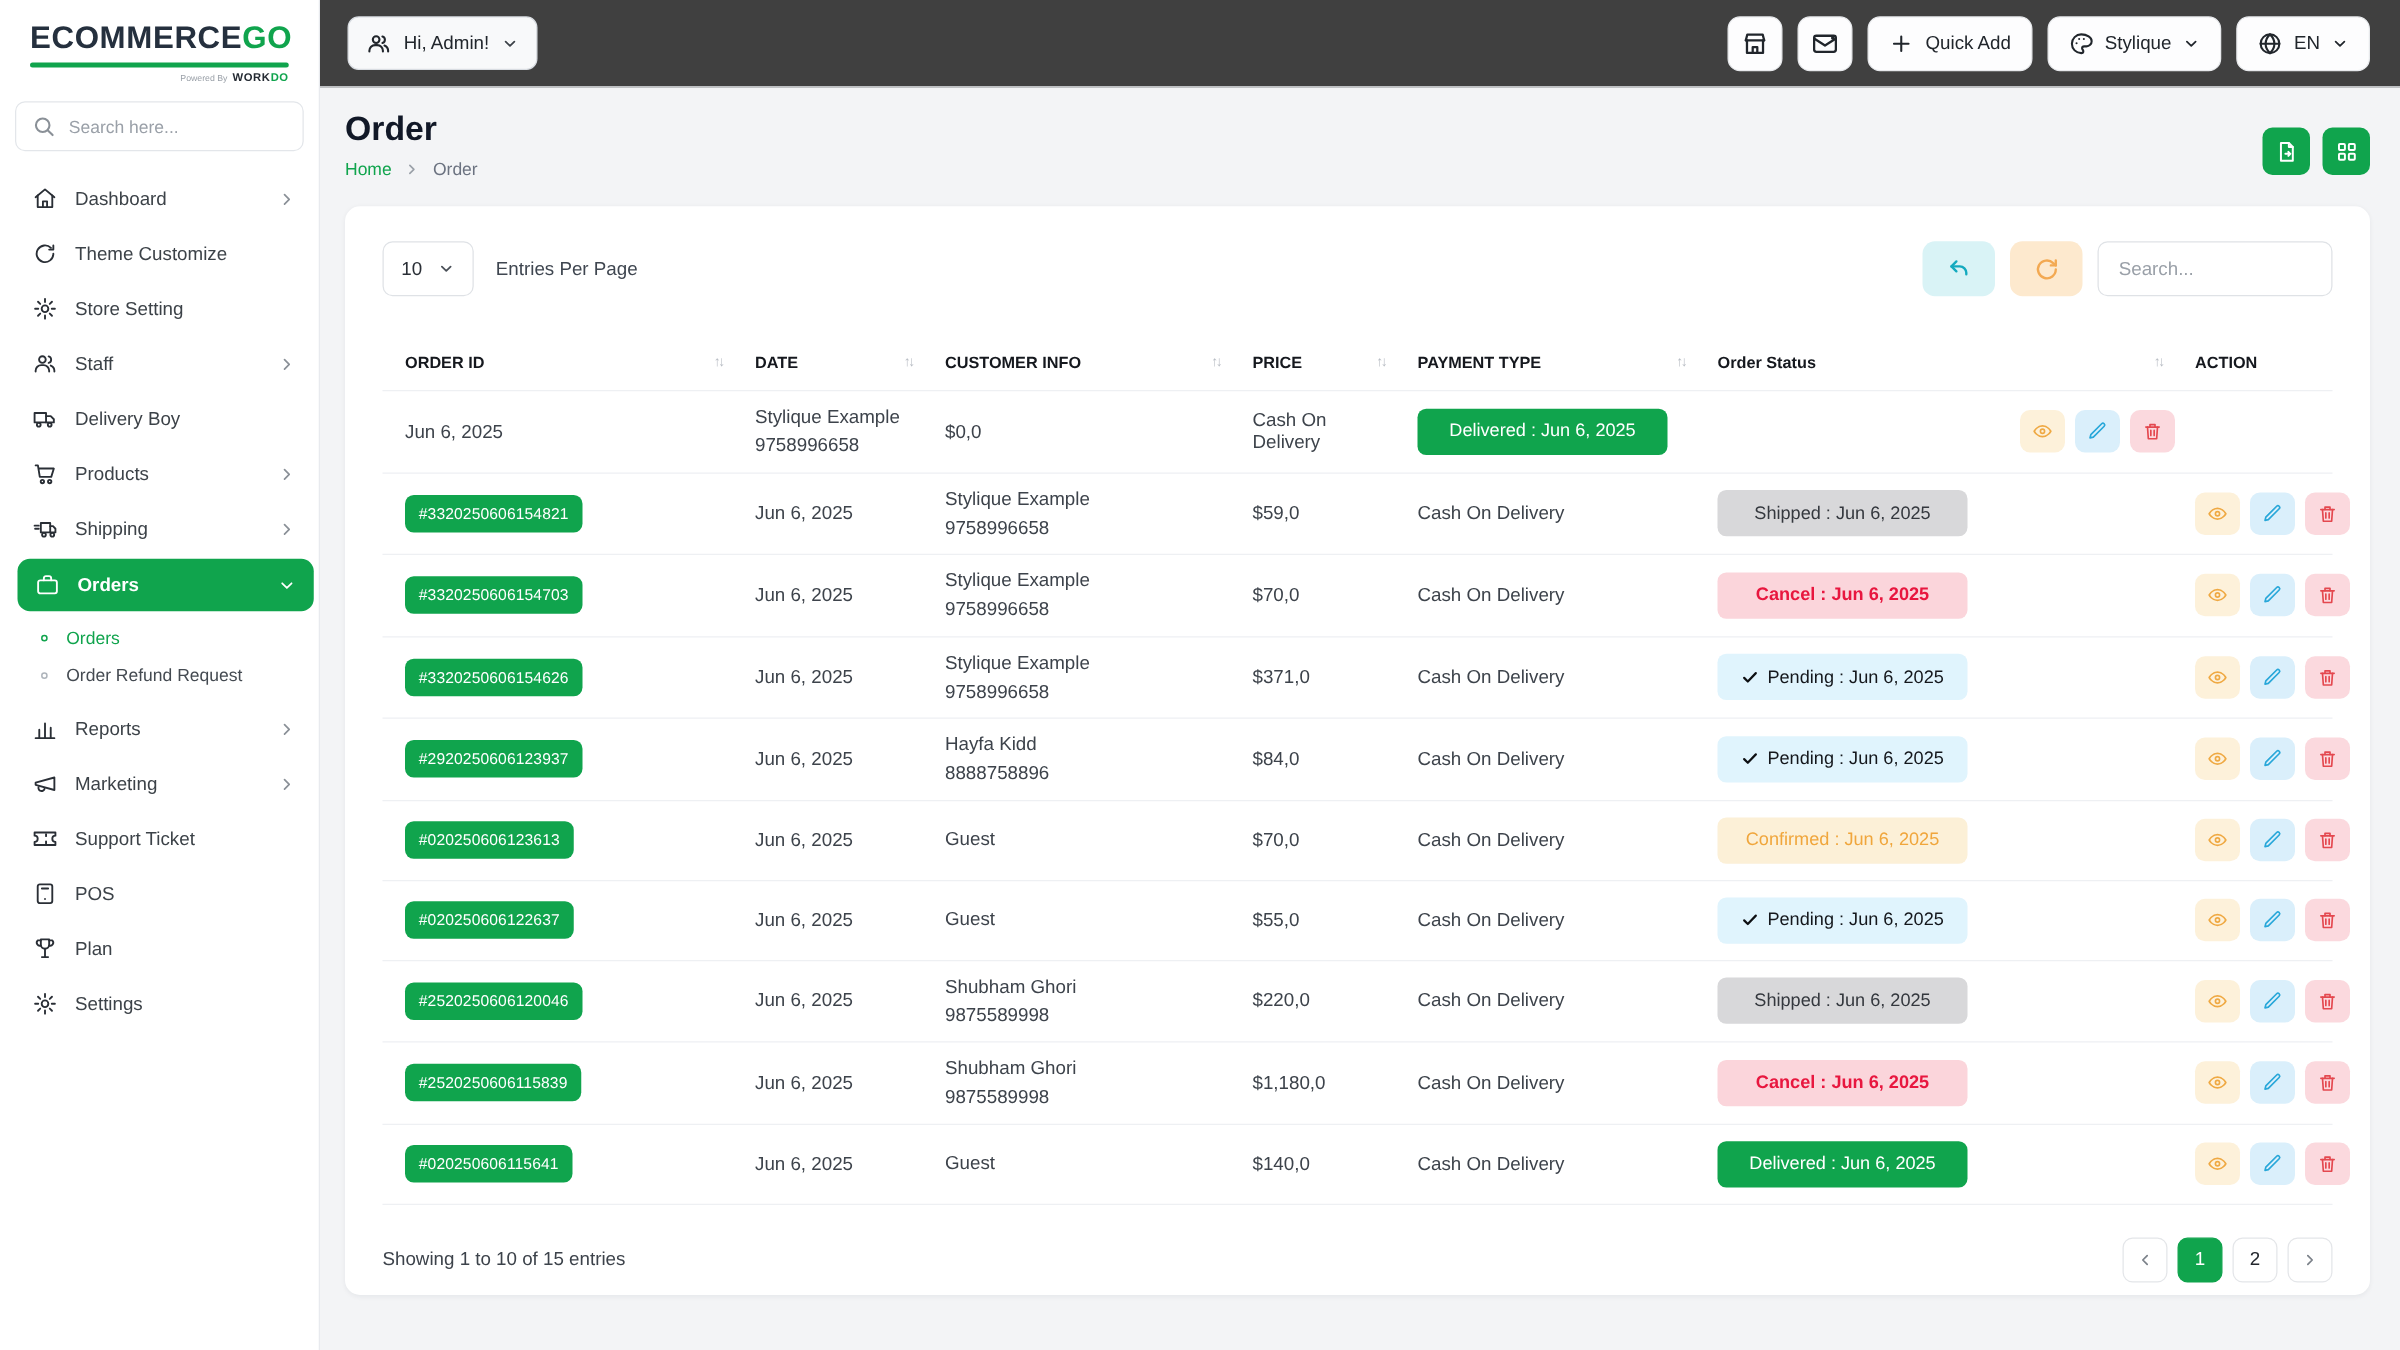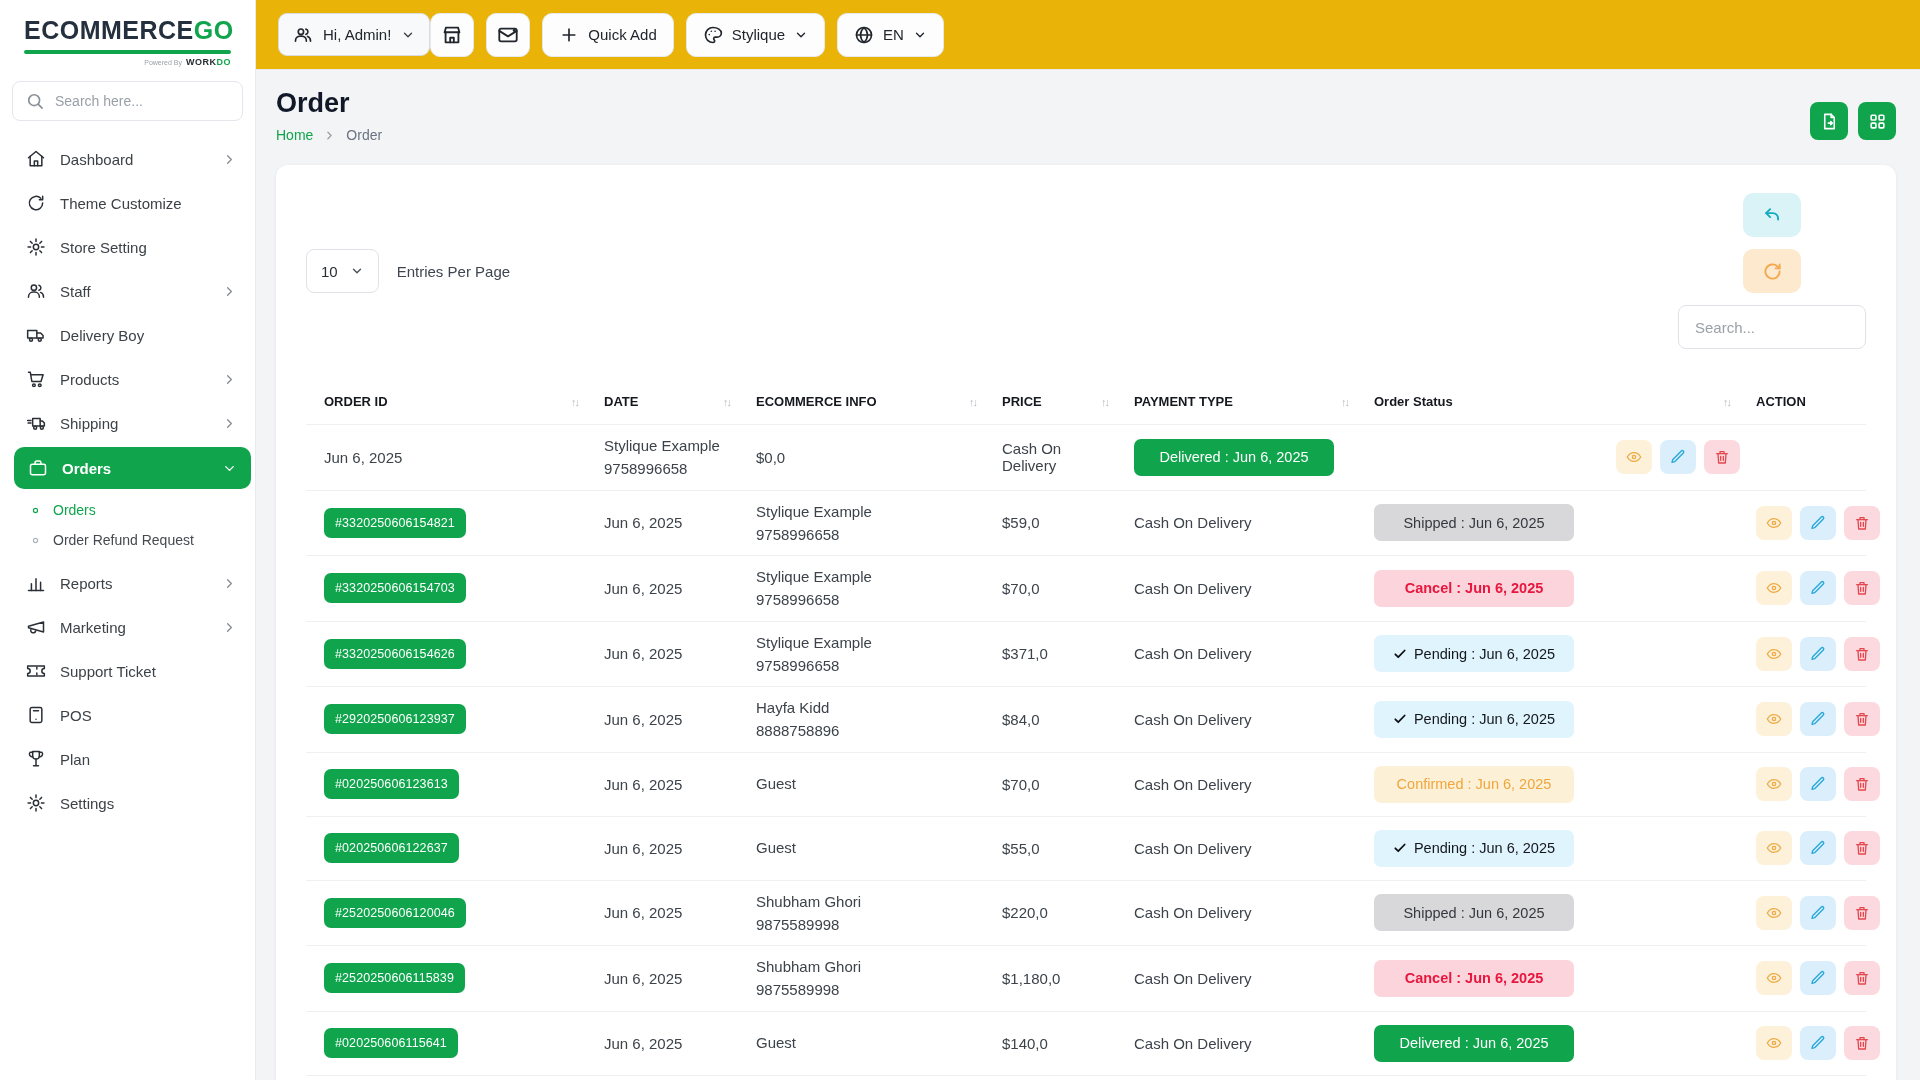--- a/index.html
+++ b/index.html
@@ -35,7 +35,7 @@
 
   
   .main { flex:1; display:flex; flex-direction:column; min-width:0; }
-  .topbar { height:70px; background:#eab308; border-bottom:1px solid #e8eaee; display:flex; align-items:center; padding:0 24px 0 22px; }
+  .topbar { height:70px; background:#404040; border-bottom:1px solid #e8eaee; display:flex; align-items:center; justify-content:space-between; padding:0 24px 0 22px; }
   .greet-btn { display:flex; align-items:center; gap:10px; border:1px solid #d9dde2; background:#f8f9fa; border-radius:9px; height:43px; padding:0 14px; font-size:15px; color:#21262c; cursor:pointer; font-family:inherit; }
   .greet-btn .chev { width:14px; height:14px; color:#3c4248; }
   .topbar-right { display:flex; align-items:center; gap:12px; }

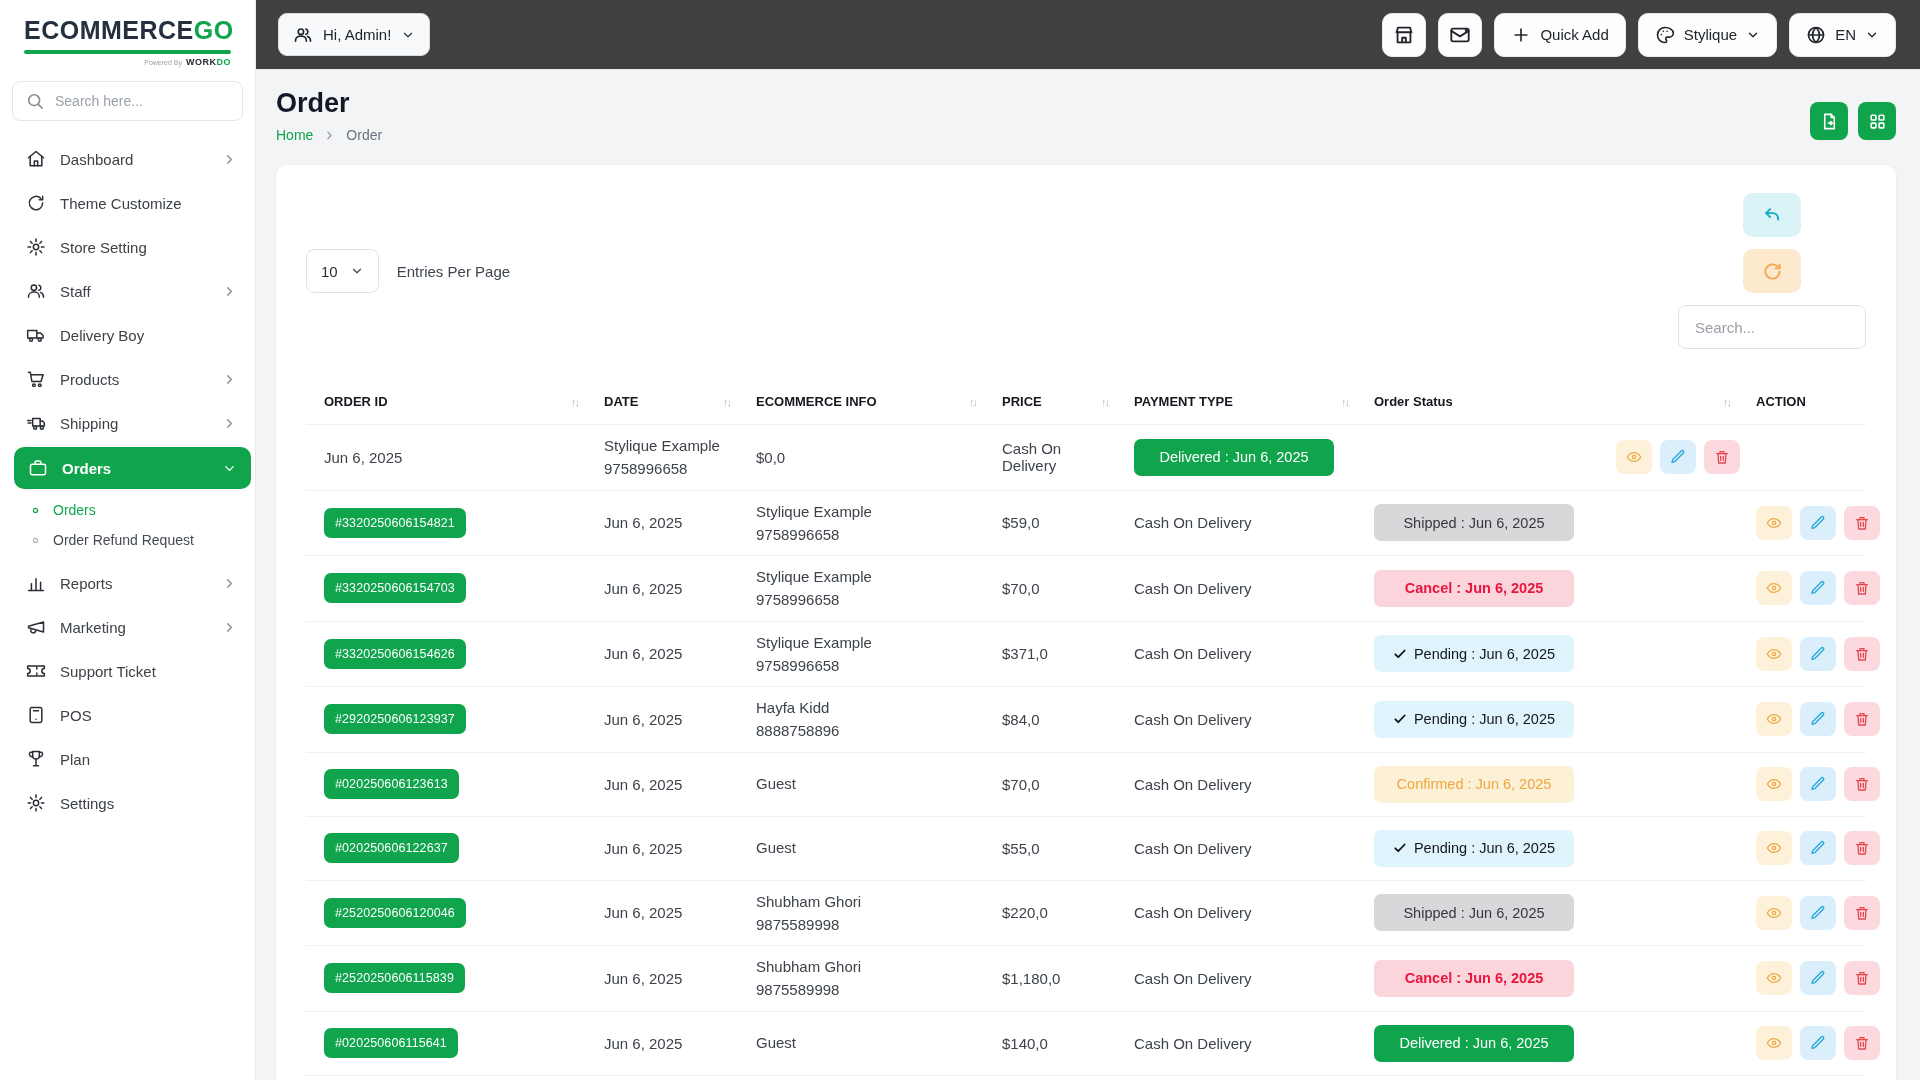--- a/index.html
+++ b/index.html
@@ -61,7 +61,7 @@
   .select-box { display:flex; align-items:center; gap:12px; border:1px solid #dfe2e6; border-radius:8px; height:44px; padding:0 14px; font-size:15px; color:#2a2f36; cursor:pointer; background:#fff; }
   .select-box .chev { width:14px; height:14px; color:#4a5058; }
   .entries-label { font-size:15px; color:#3f4650; }
-  .controls-right { display:flex; align-items:center; gap:12px;flex-direction:column; }
+  .controls-right { display:flex; align-items:center; gap:12px; }
   .soft-btn { width:58px; height:44px; border:0; border-radius:10px; display:flex; align-items:center; justify-content:center; cursor:pointer; }
   .soft-btn .icn { width:19px; height:19px; }
   .btn-undo { background:#d9f3f6; color:#14aabf; }

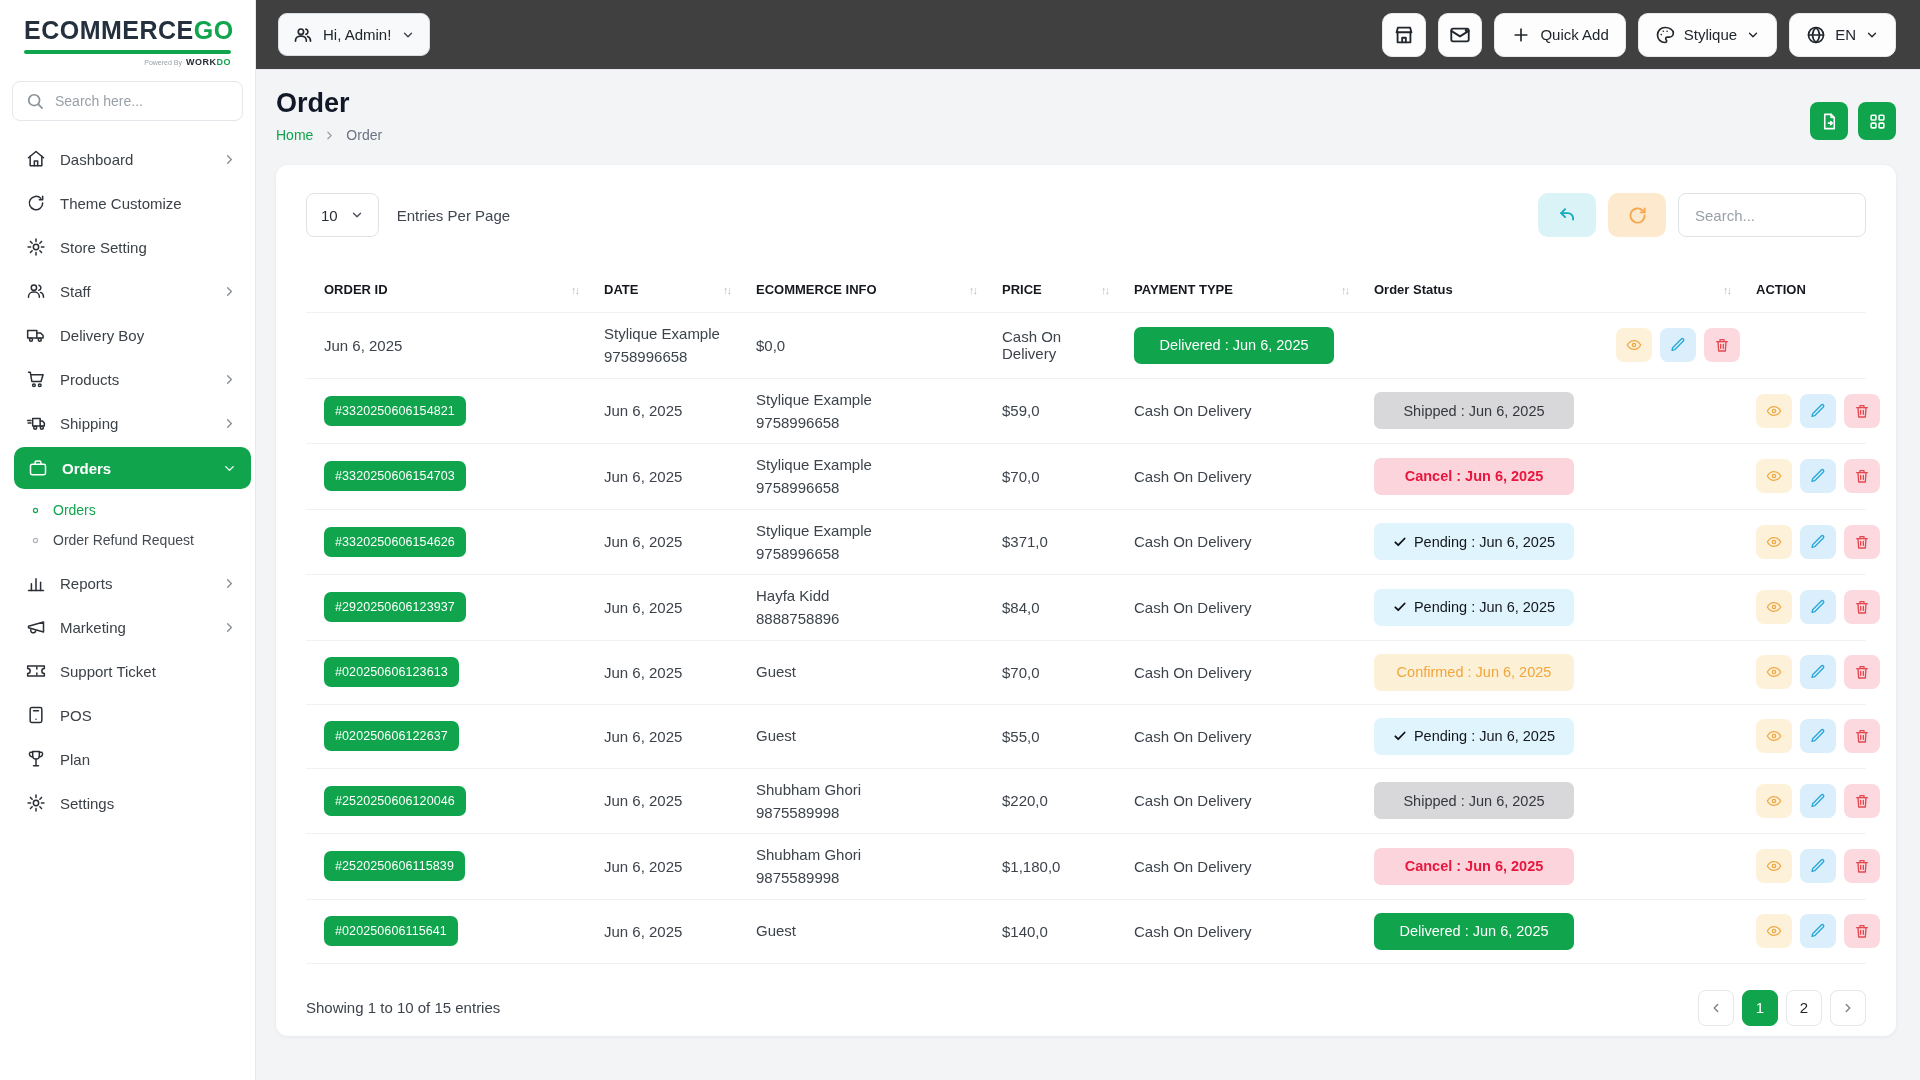--- a/index.html
+++ b/index.html
@@ -482,7 +482,7 @@
               <span class="sort">↑↓</span>
             </div>
             <div class="th">
-              <span>ECOMMERCE INFO</span>
+              <span>CUSTOMER INFO</span>
               <span class="sort">↑↓</span>
             </div>
             <div class="th">

